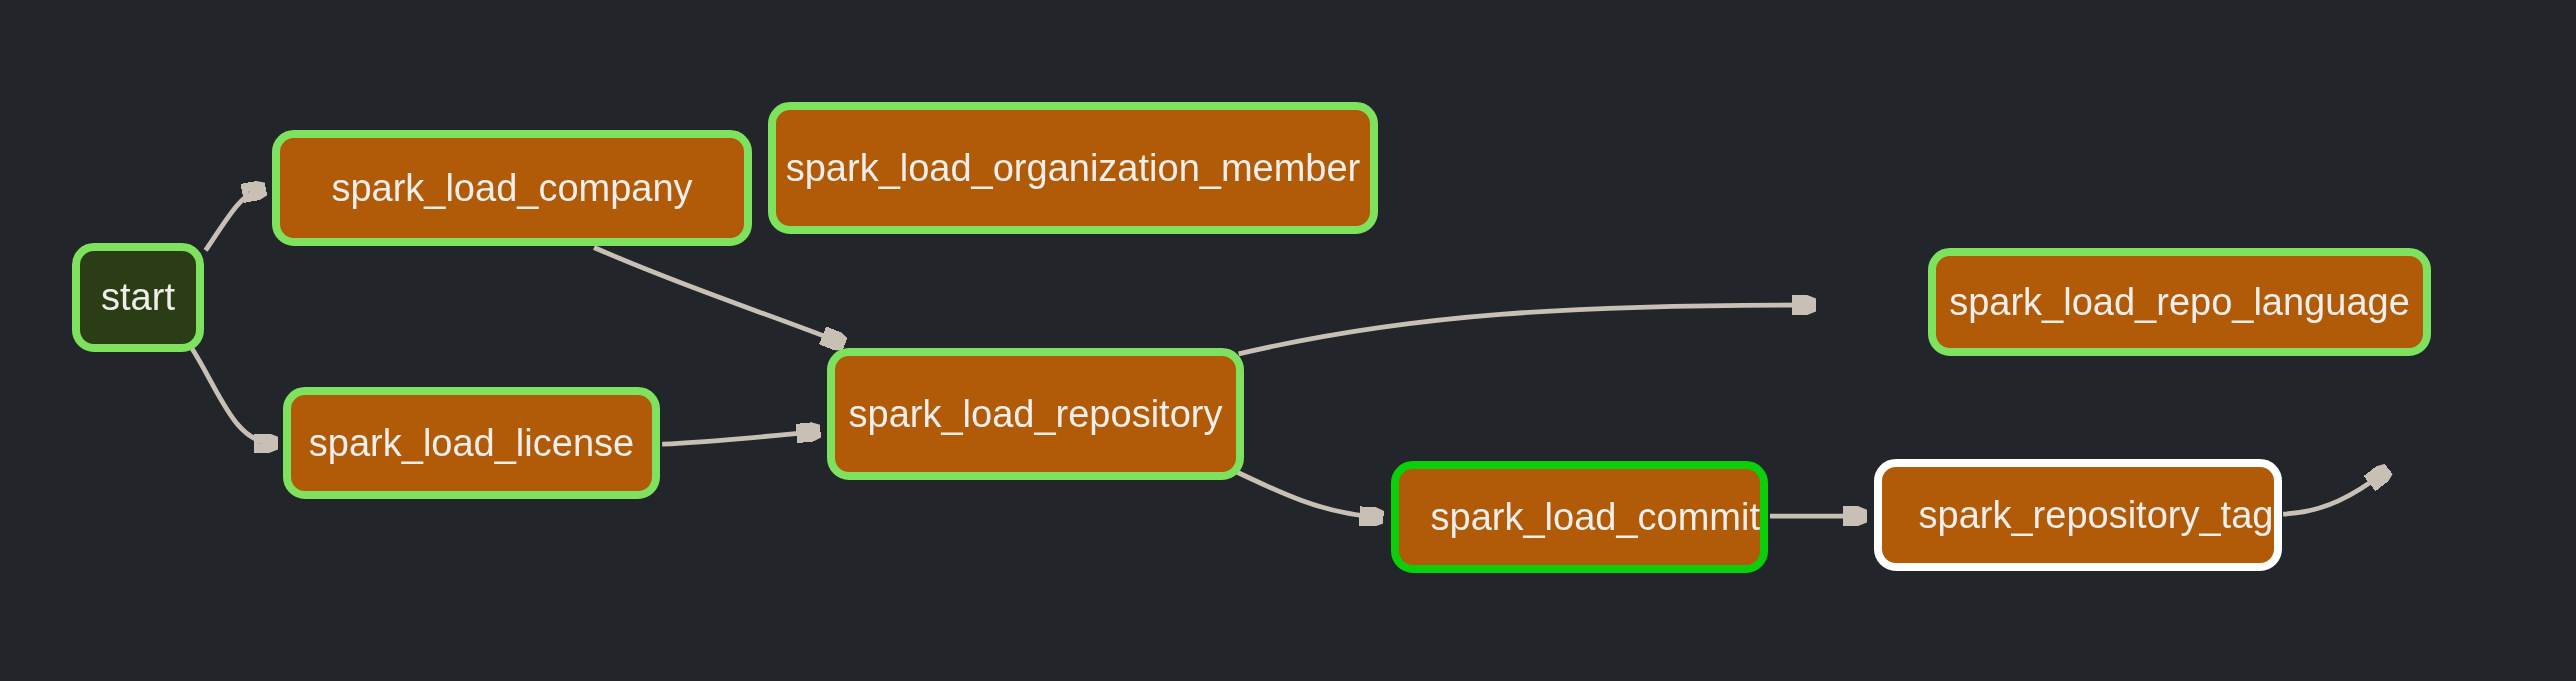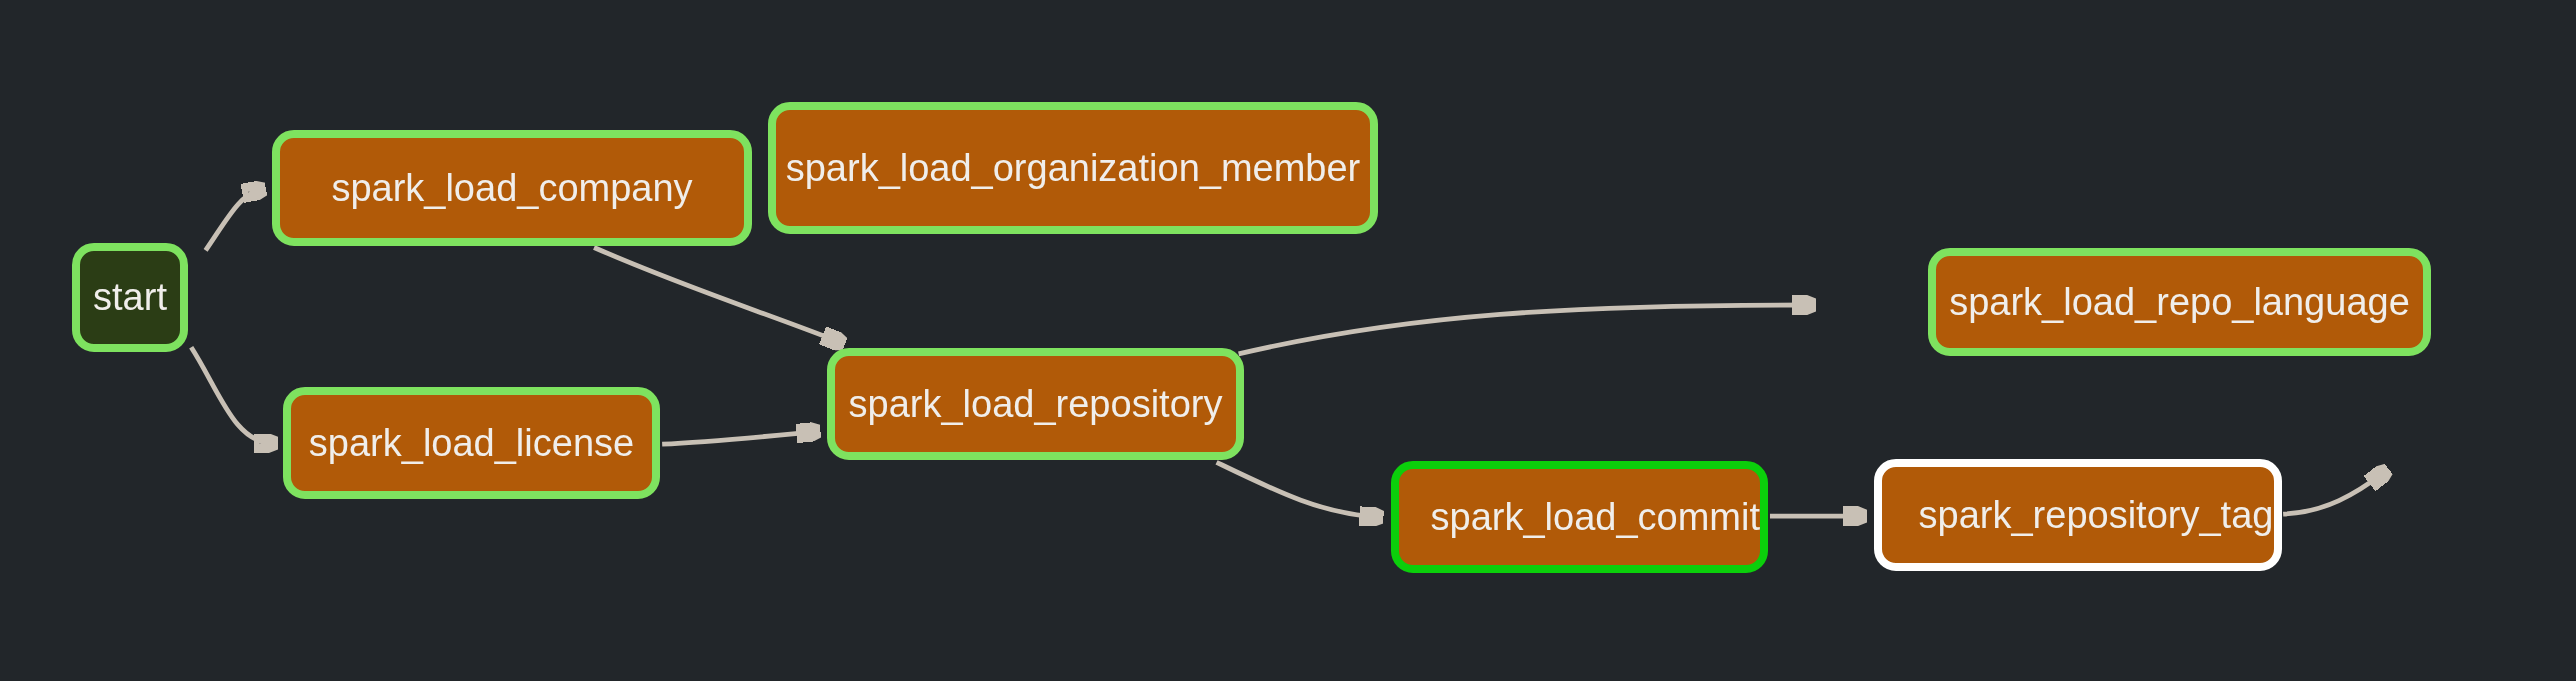--- a/index.html
+++ b/index.html
@@ -37,7 +37,7 @@
   .border-running { border-color: #0bcf0b; justify-content: flex-end; }
   .border-none    { border-color: #ffffff; }
 
-  .n-start        { left: 72px;   top: 243px; width: 116px; height: 109px; }
+  .n-start        { left: 72px;   top: 243px; width: 132px; height: 109px; }
   .n-company      { left: 272px;  top: 130px; width: 480px; height: 116px; }
   .n-orgmember    { left: 768px;  top: 102px; width: 610px; height: 132px; }
   .n-license      { left: 283px;  top: 387px; width: 377px; height: 112px; }

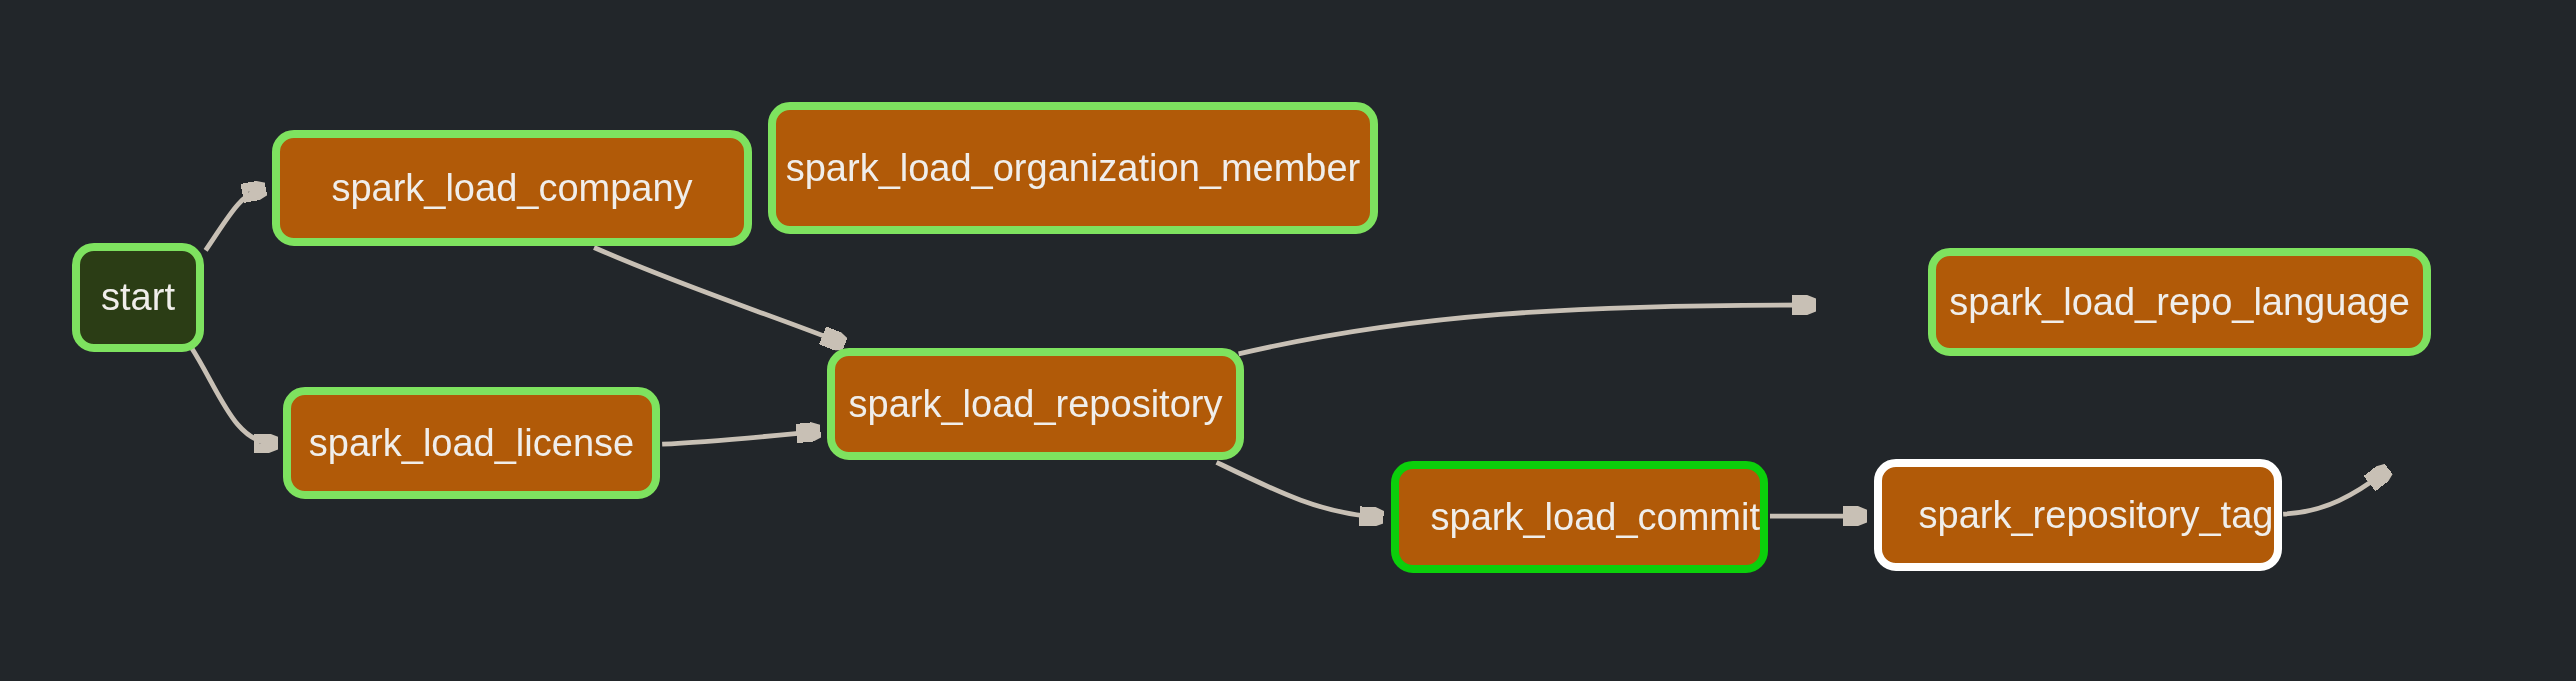--- a/index.html
+++ b/index.html
@@ -41,7 +41,7 @@
   .n-company      { left: 272px;  top: 130px; width: 480px; height: 116px; }
   .n-orgmember    { left: 768px;  top: 102px; width: 610px; height: 132px; }
   .n-license      { left: 283px;  top: 387px; width: 377px; height: 112px; }
-  .n-repository   { left: 827px;  top: 348px; width: 417px; height: 112px; }
+  .n-repository   { left: 827px;  top: 348px; width: 417px; height: 132px; }
   .n-repolanguage { left: 1928px; top: 248px; width: 503px; height: 108px; }
   .n-commit       { left: 1391px; top: 461px; width: 377px; height: 112px; }
   .n-repotag      { left: 1874px; top: 459px; width: 408px; height: 112px; padding-left: 36px; }

